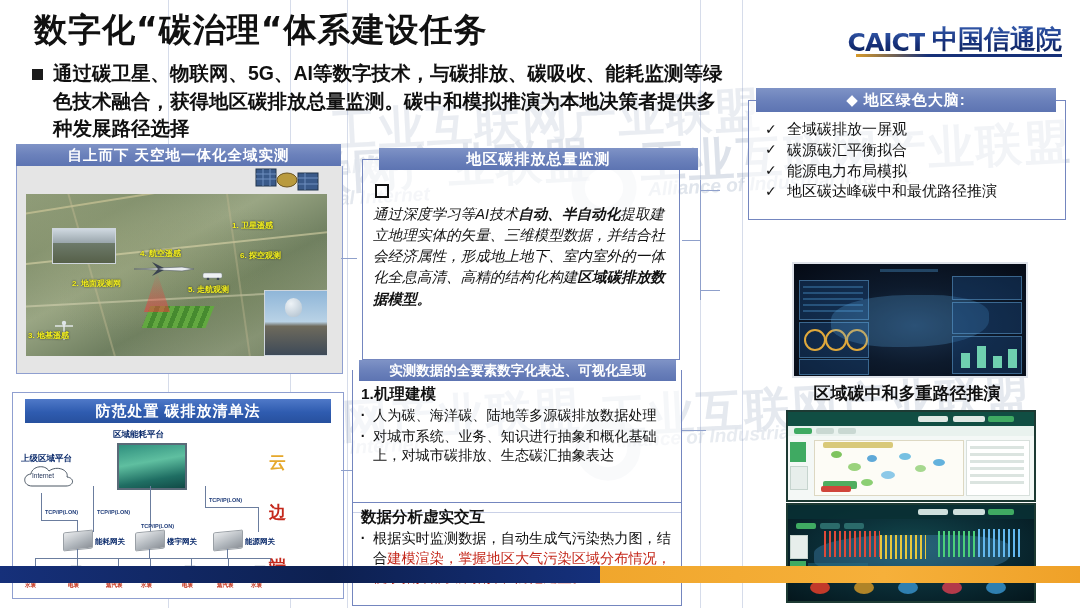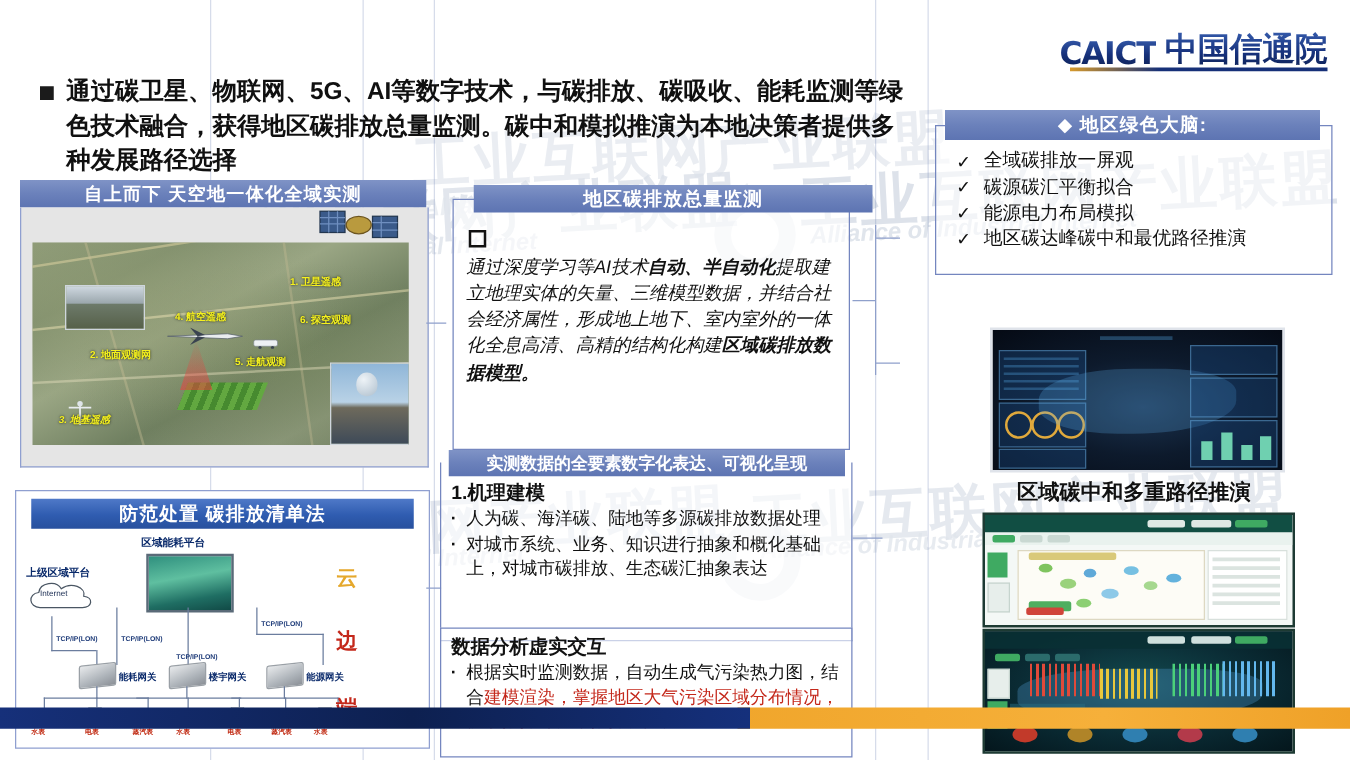--- a/index.html
+++ b/index.html
@@ -204,6 +204,7 @@
   <div class="vguide" style="left:700px;"></div>
   <div class="vguide" style="left:742px;"></div>
 
+  <div class="title">数字化“碳治理“体系建设任务</div>
 
   <div class="logo">
     <span class="caict">CAICT</span>

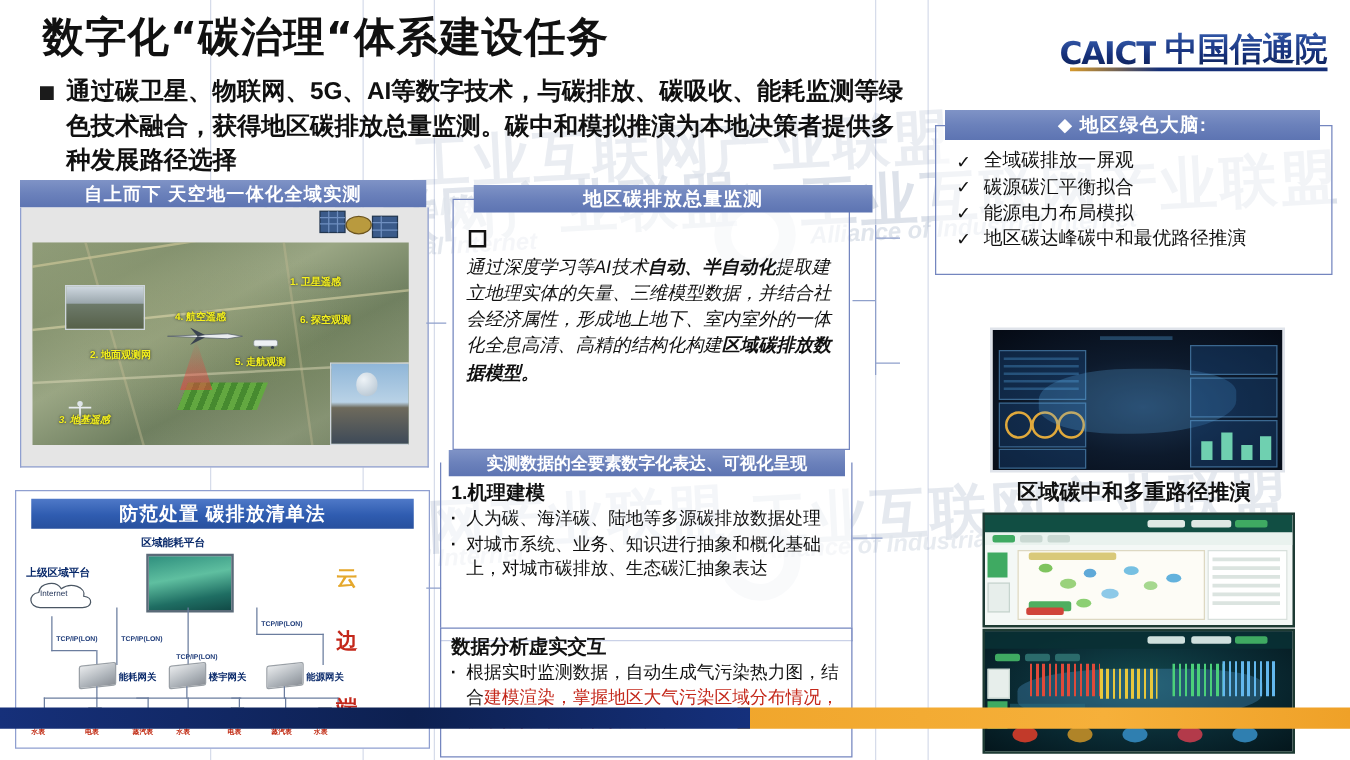--- a/index.html
+++ b/index.html
@@ -279,7 +279,7 @@
 
       <div class="sat-lbl" style="left:206px;top:26px;">1. 卫星遥感</div>
       <div class="sat-lbl" style="left:46px;top:84px;">2. 地面观测网</div>
-      <div class="sat-lbl" style="left:21px;top:136px;font-style:italic;">3. 地基遥感</div>
+      <div class="sat-lbl" style="left:2px;top:136px;">3. 地基遥感</div>
       <div class="sat-lbl" style="left:114px;top:54px;">4. 航空遥感</div>
       <div class="sat-lbl" style="left:162px;top:90px;">5. 走航观测</div>
       <div class="sat-lbl" style="left:214px;top:56px;">6. 探空观测</div>

